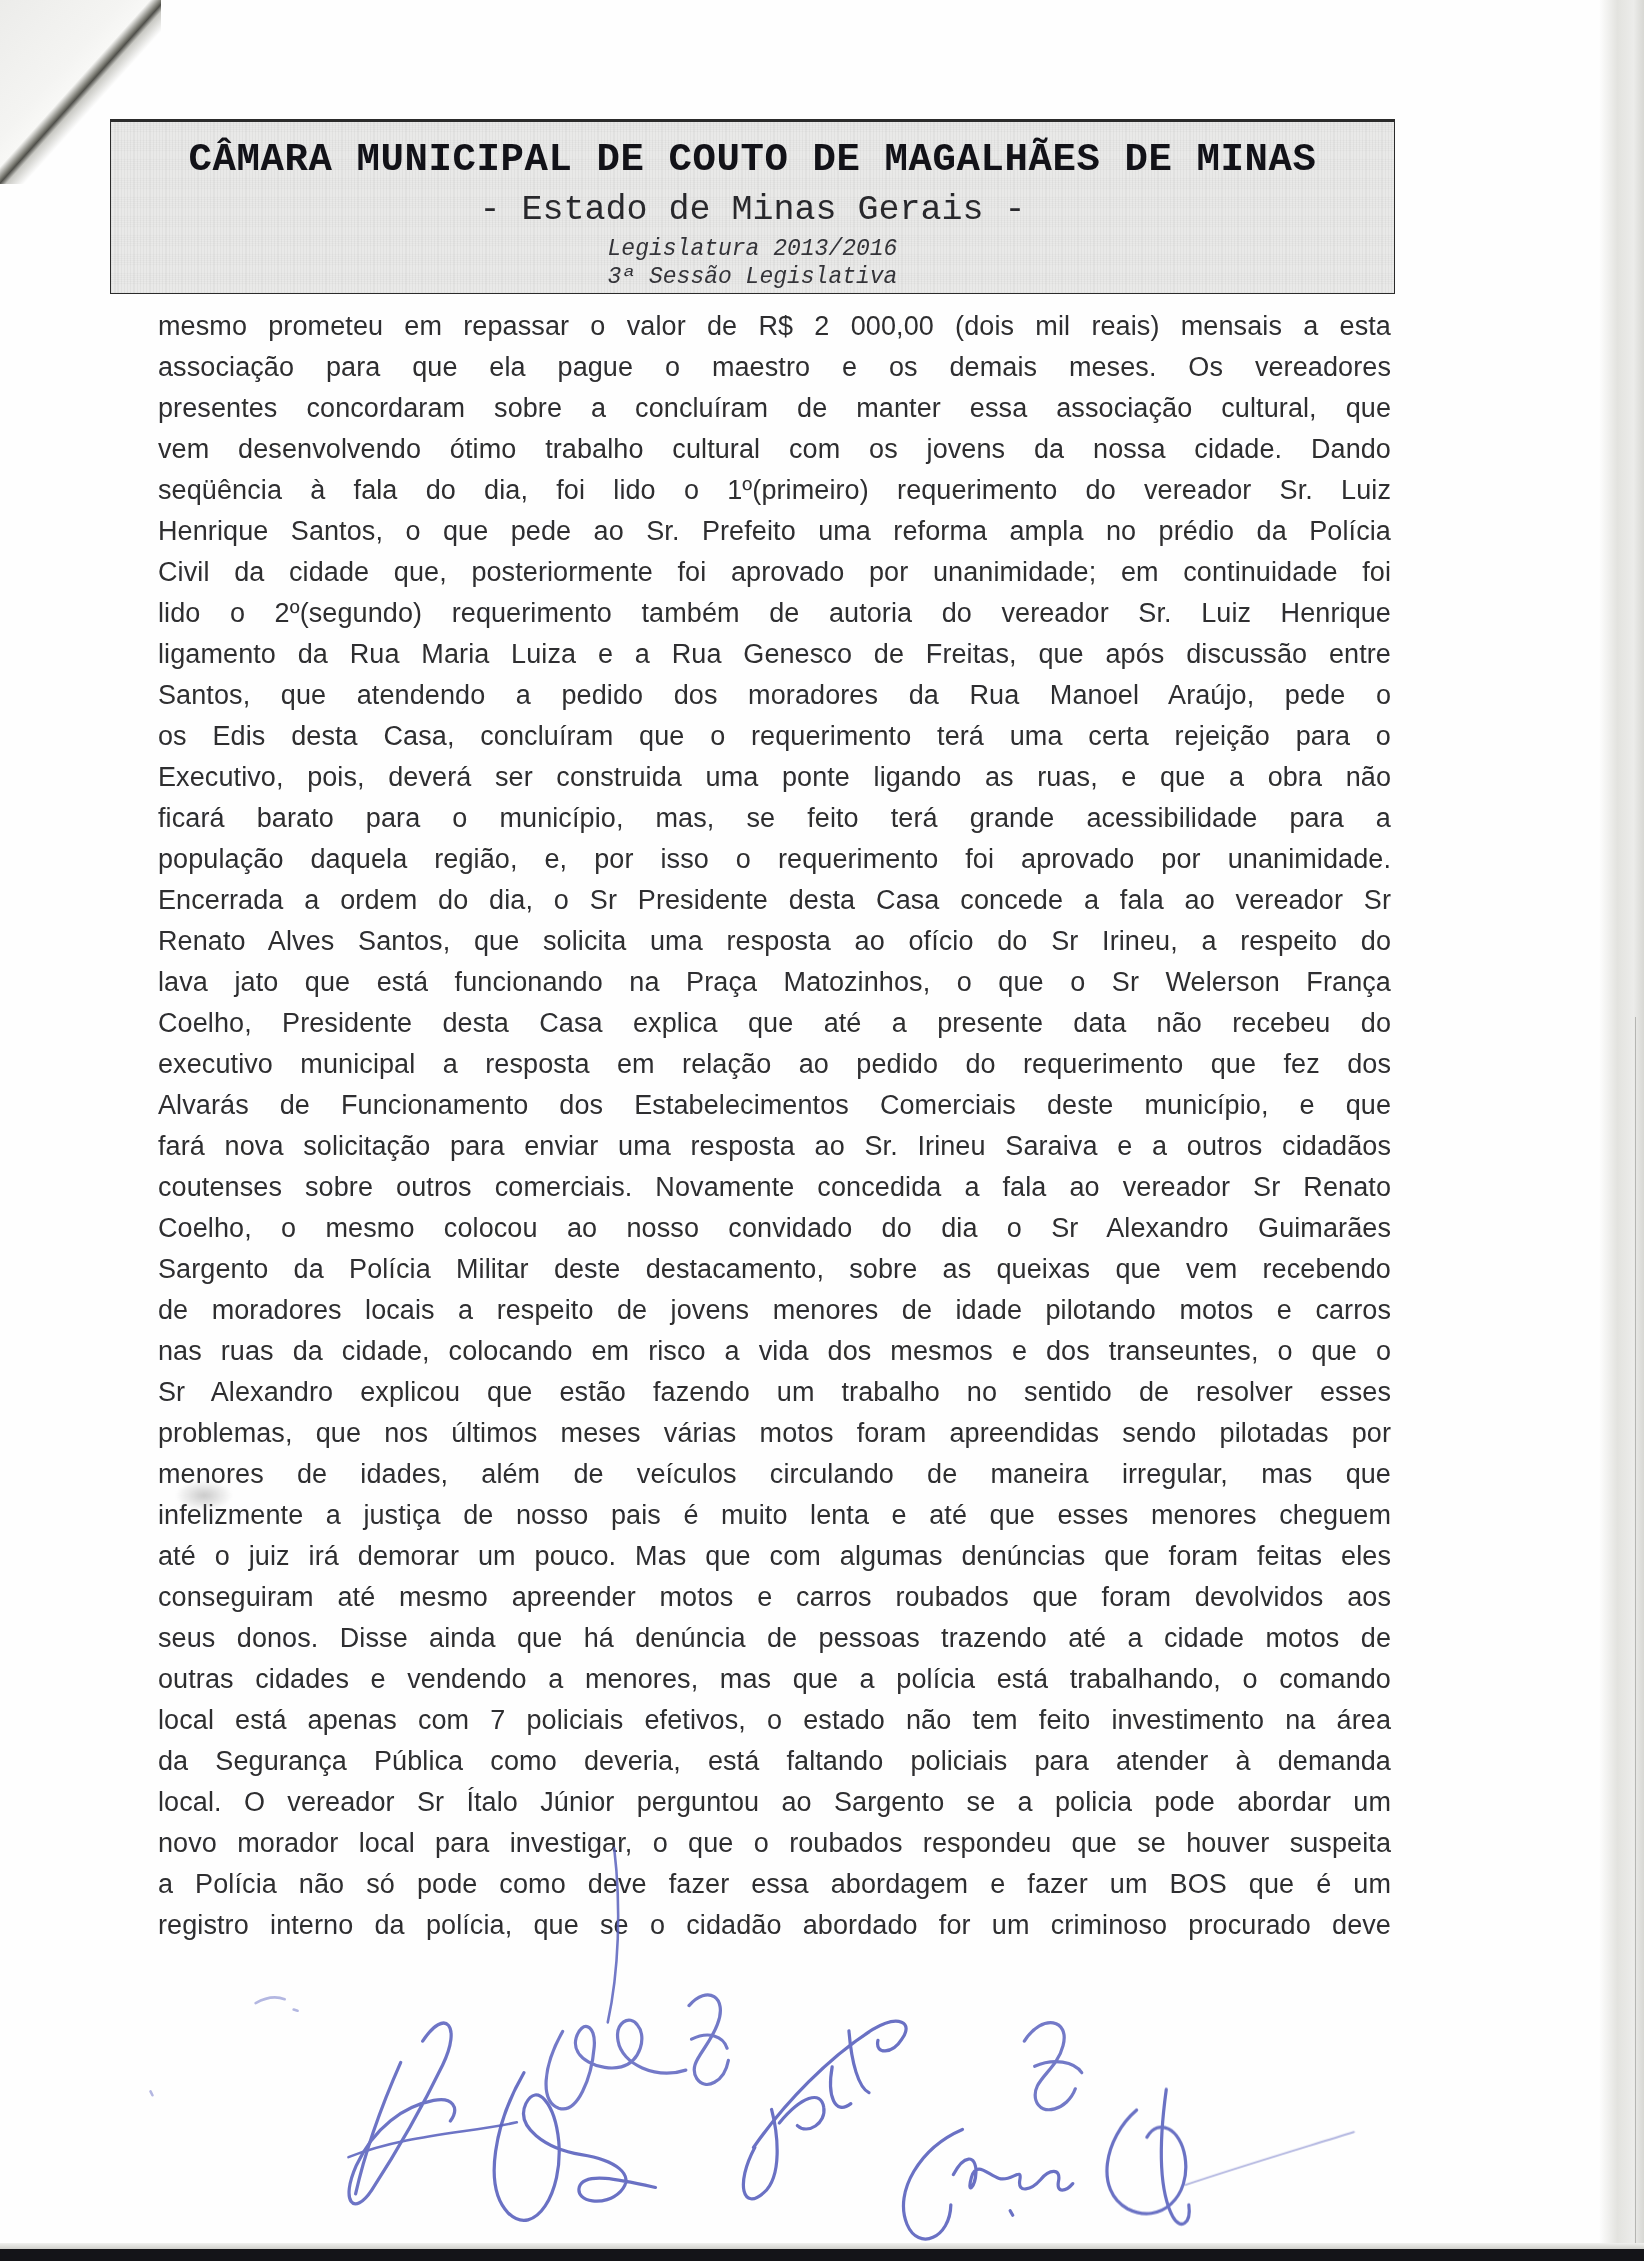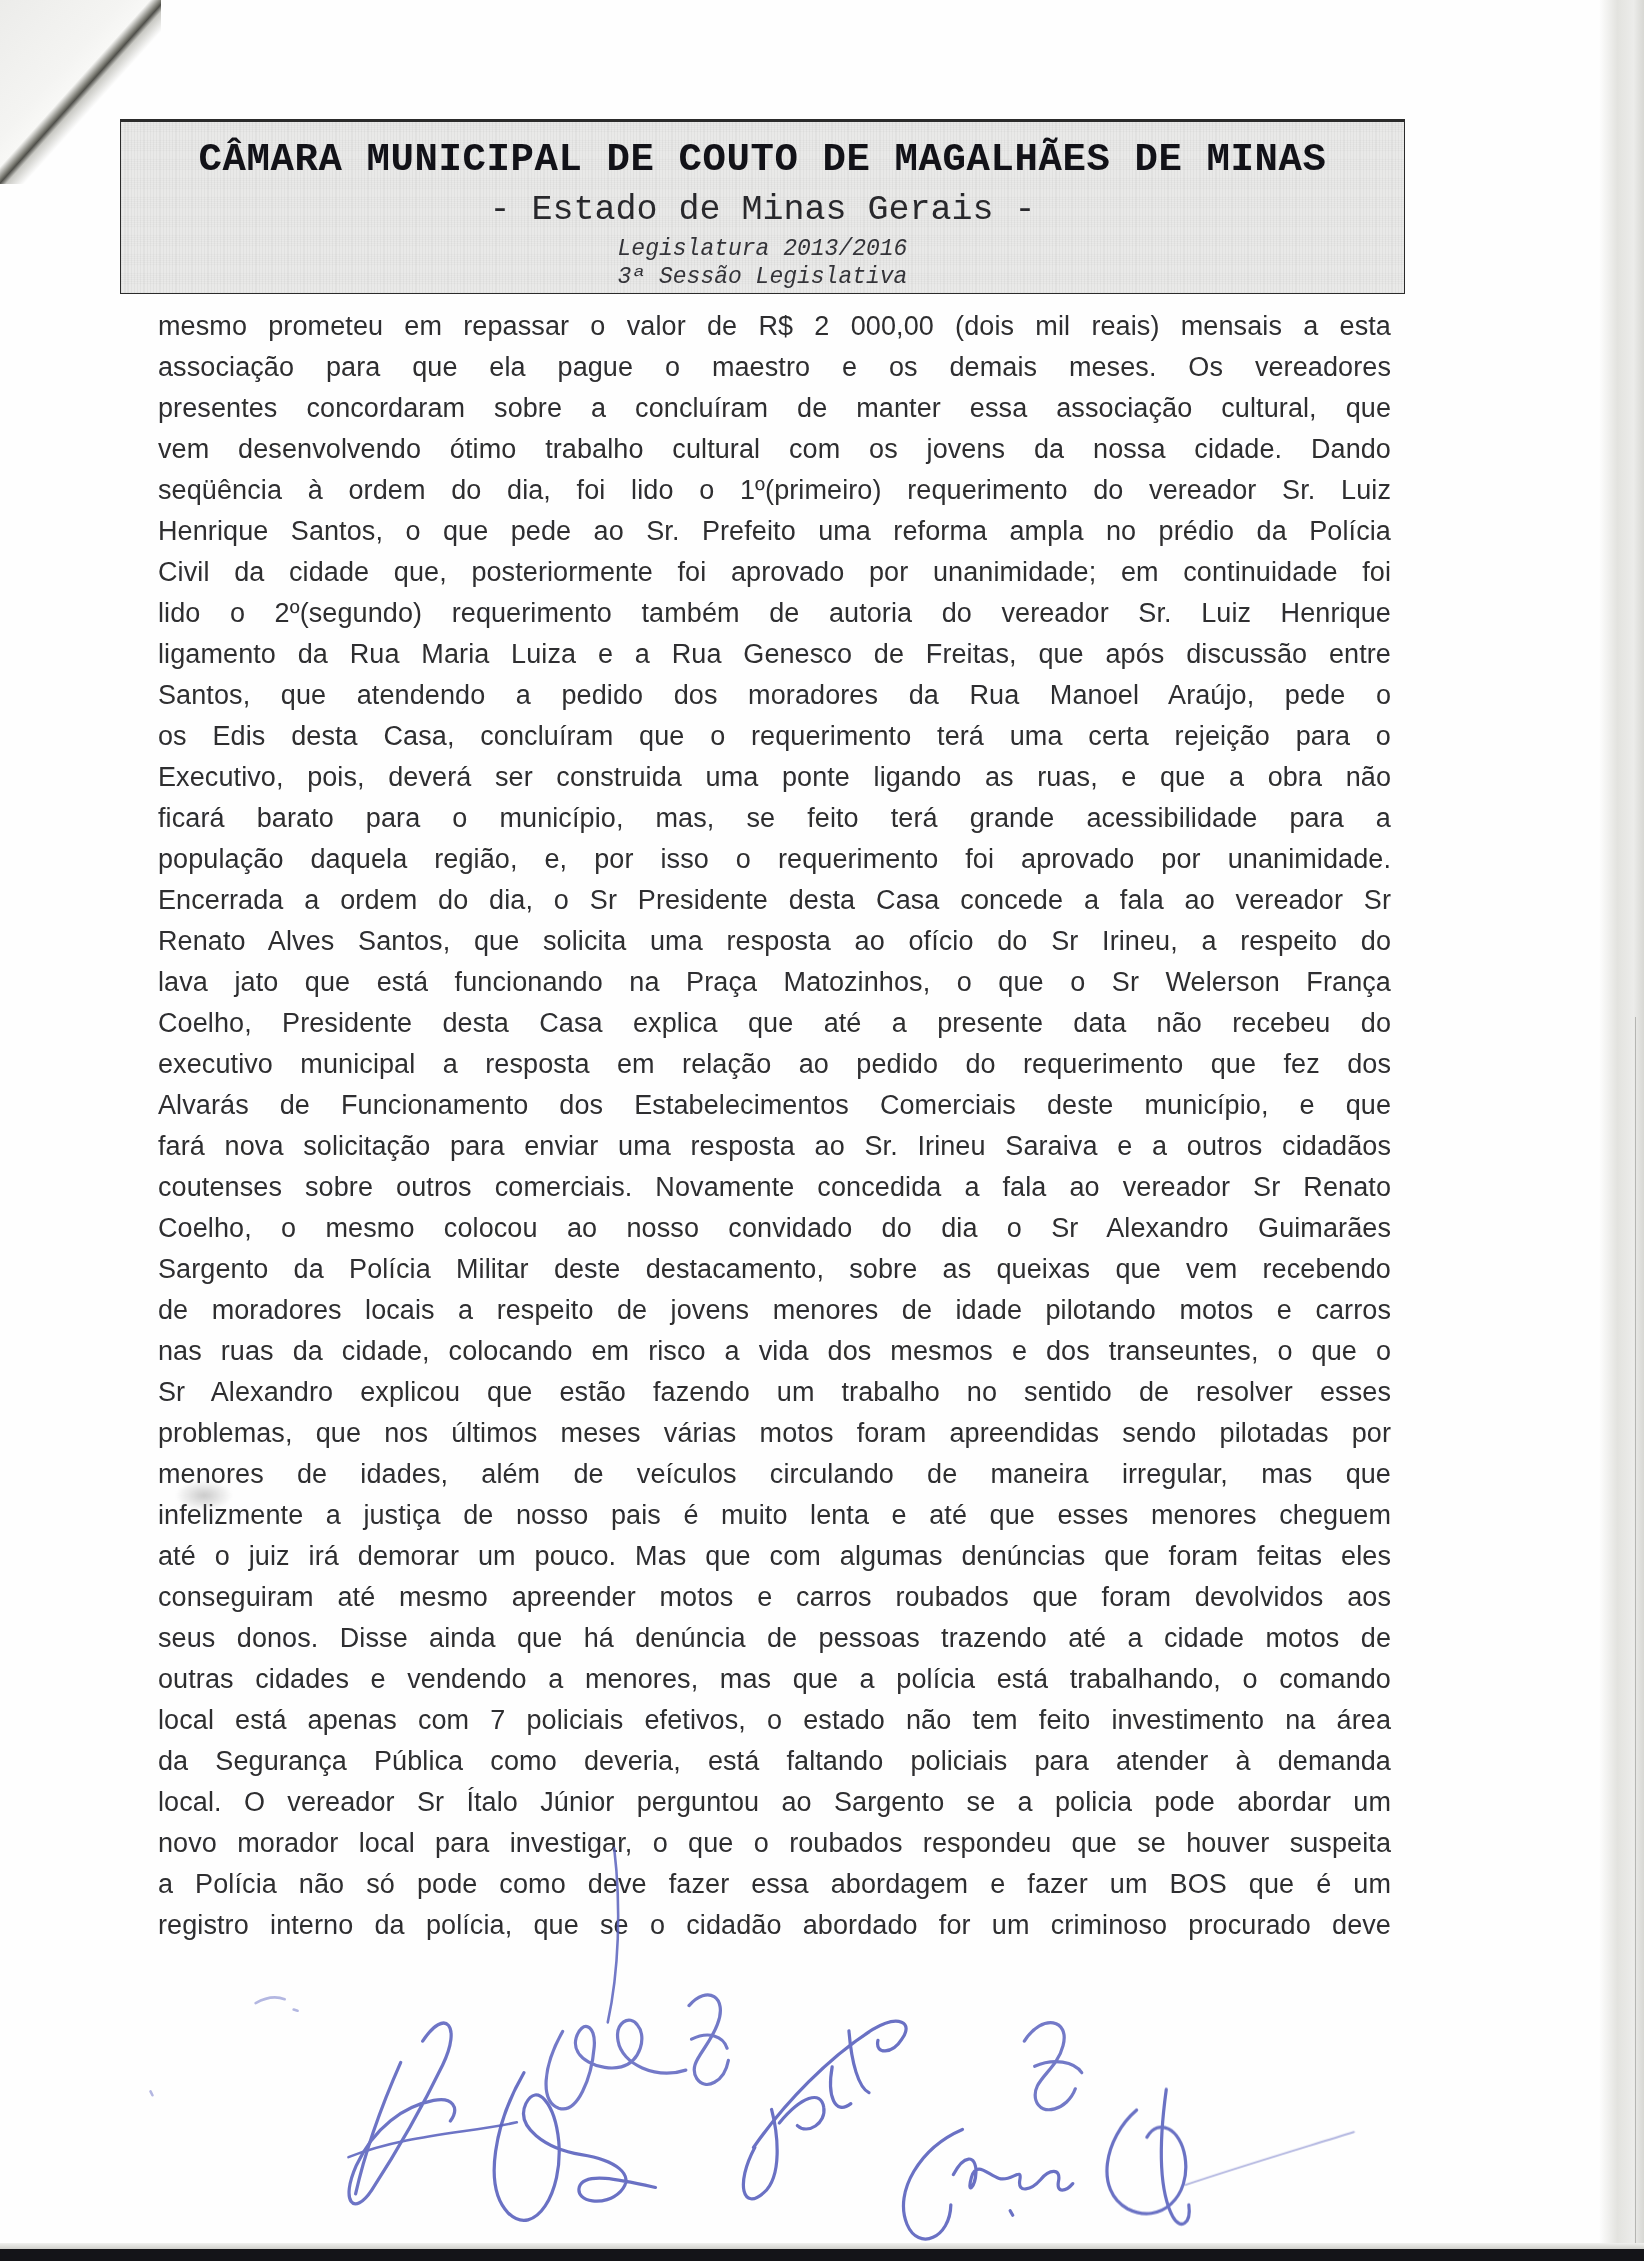--- a/index.html
+++ b/index.html
@@ -27,7 +27,7 @@
 
   
   .header-box {
-    position:absolute; left:120px; top:119px;
+    position:absolute; left:110px; top:119px;
     width:1285px; height:175px;
     box-sizing:border-box;
     border:1.9px solid #2b2b2b;

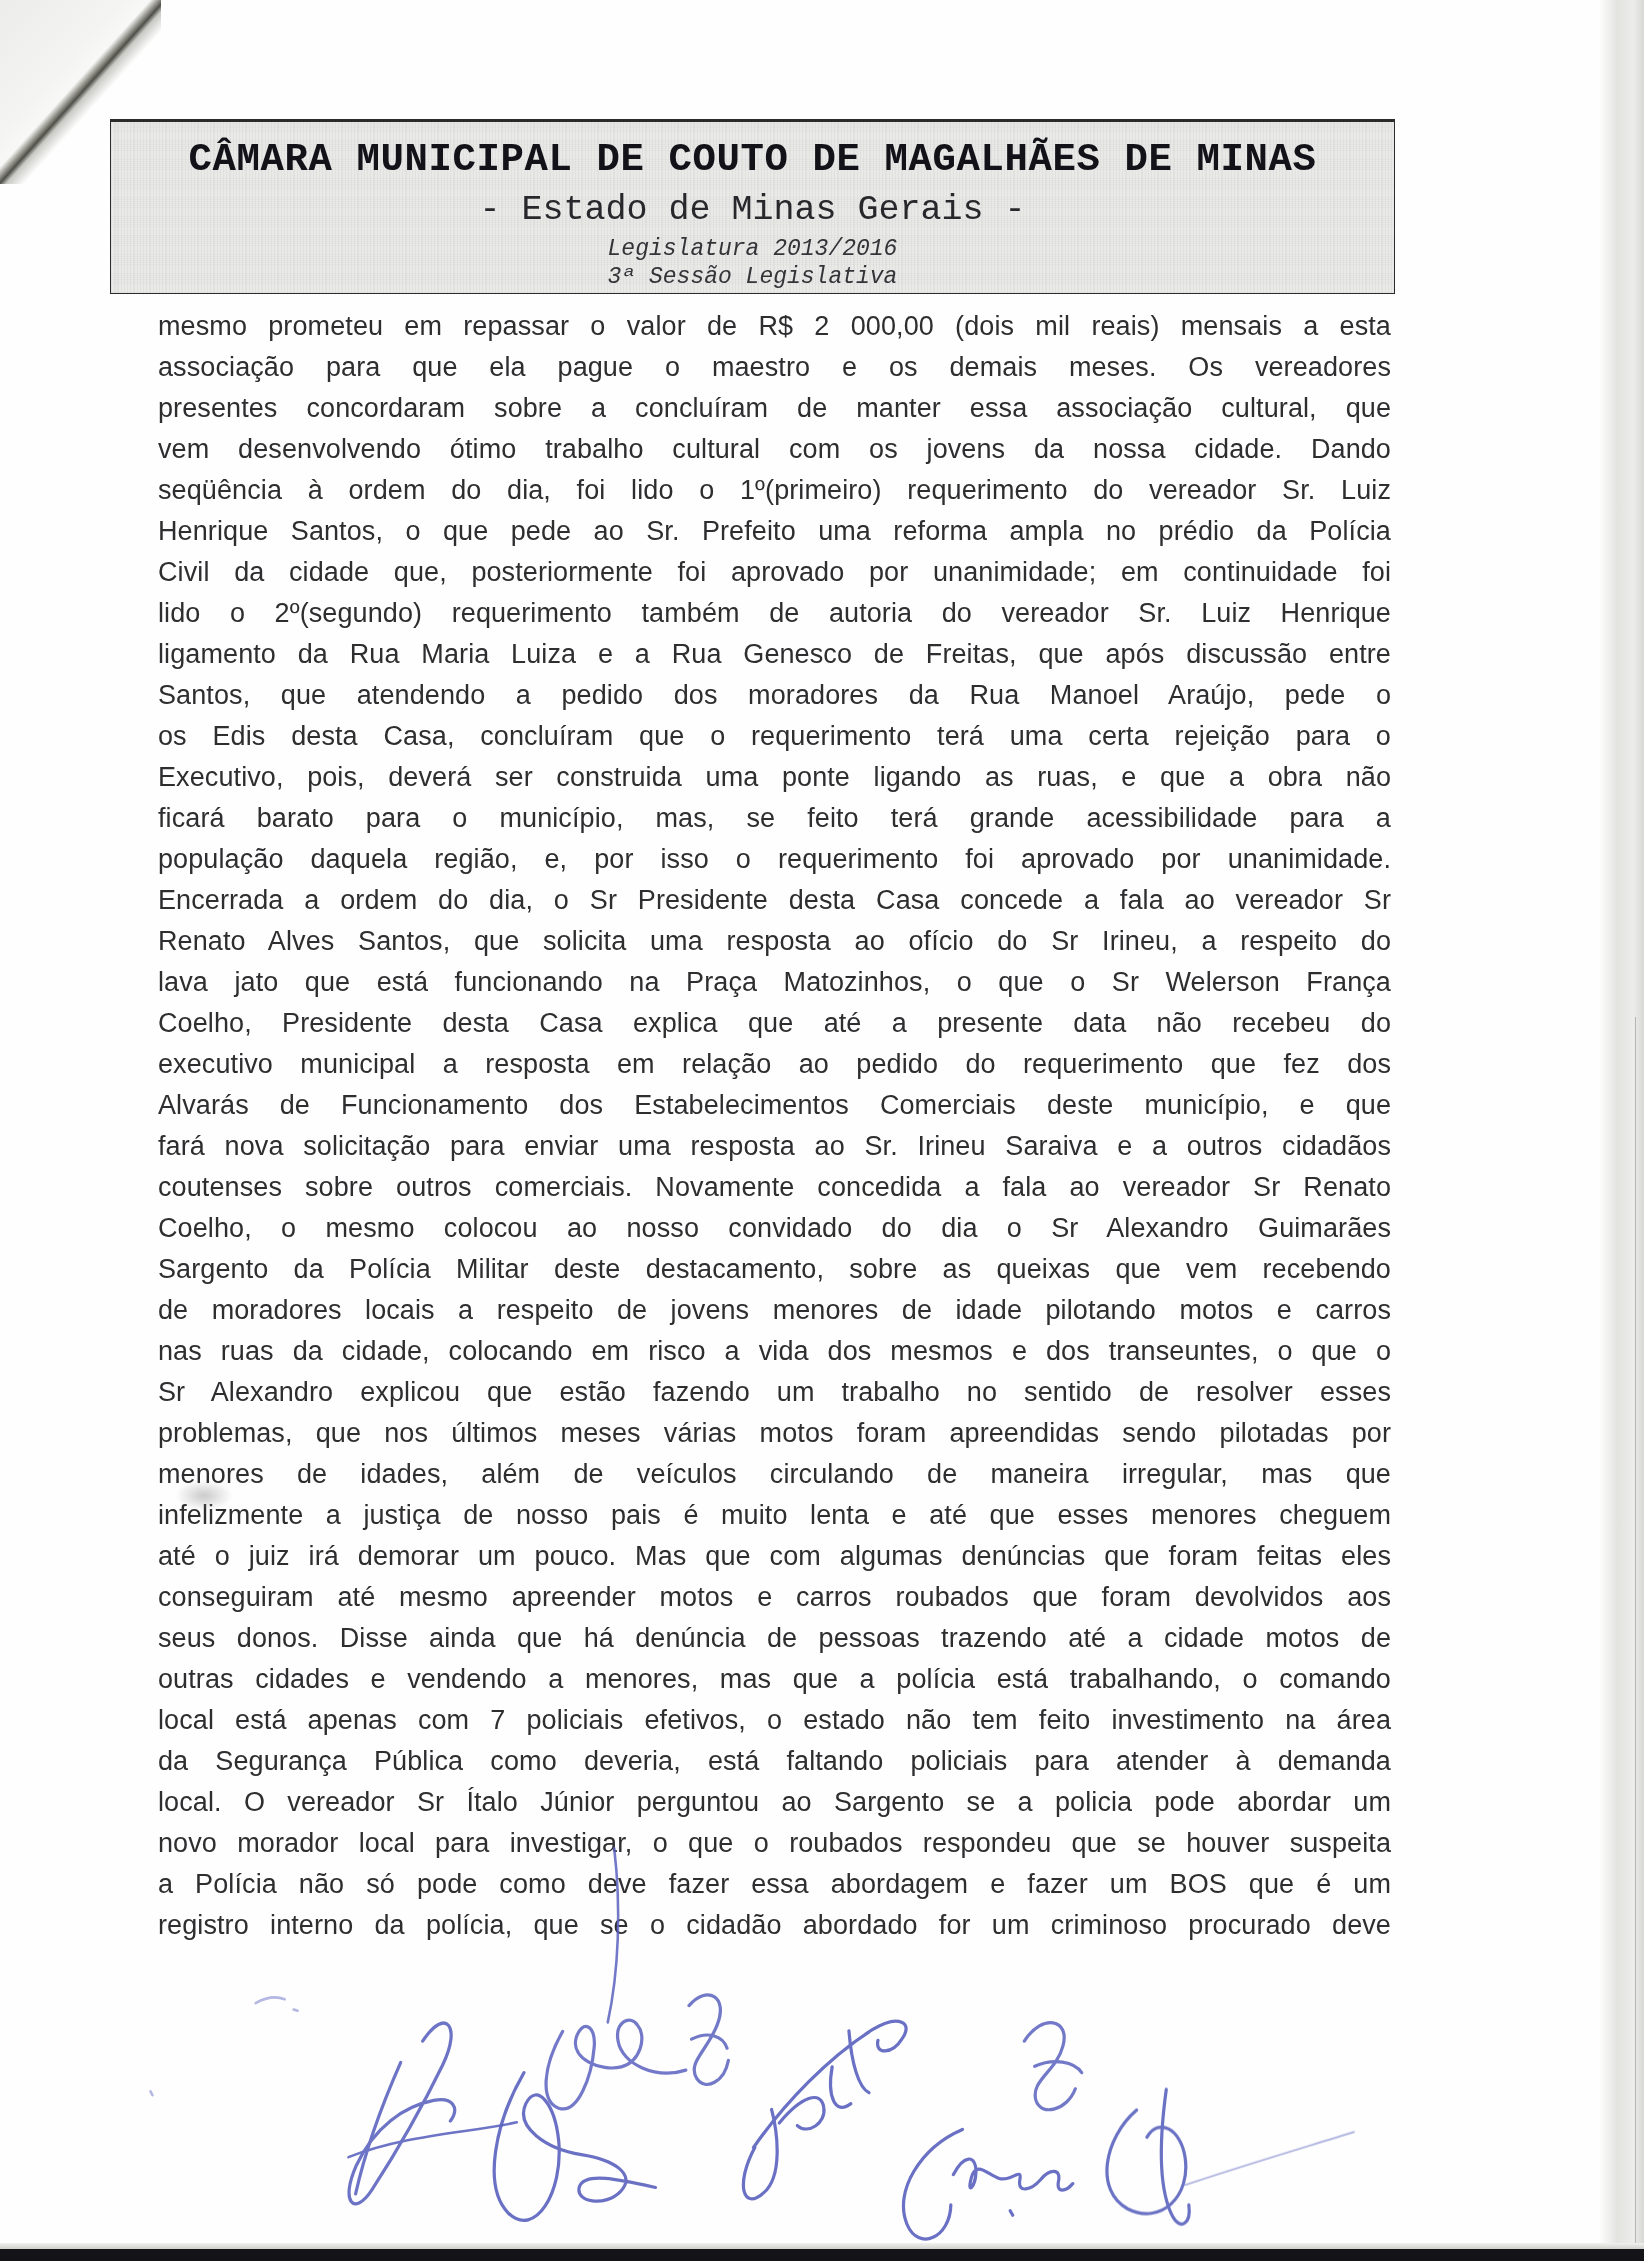--- a/index.html
+++ b/index.html
@@ -141,7 +141,7 @@
       <div class="line">associação para que ela pague o maestro e os demais meses. Os vereadores</div>
       <div class="line">presentes concordaram sobre a concluíram de manter essa associação cultural, que</div>
       <div class="line">vem desenvolvendo ótimo trabalho cultural com os jovens da nossa cidade. Dando</div>
-      <div class="line">seqüência à ordem do dia, foi lido o 1º(primeiro) requerimento do vereador Sr. Luiz</div>
+      <div class="line">seqüência à fala do dia, foi lido o 1º(primeiro) requerimento do vereador Sr. Luiz</div>
       <div class="line">Henrique Santos, o que pede ao Sr. Prefeito uma reforma ampla no prédio da Polícia</div>
       <div class="line">Civil da cidade que, posteriormente foi aprovado por unanimidade; em continuidade foi</div>
       <div class="line">lido o 2º(segundo) requerimento também de autoria do vereador Sr. Luiz Henrique</div>

